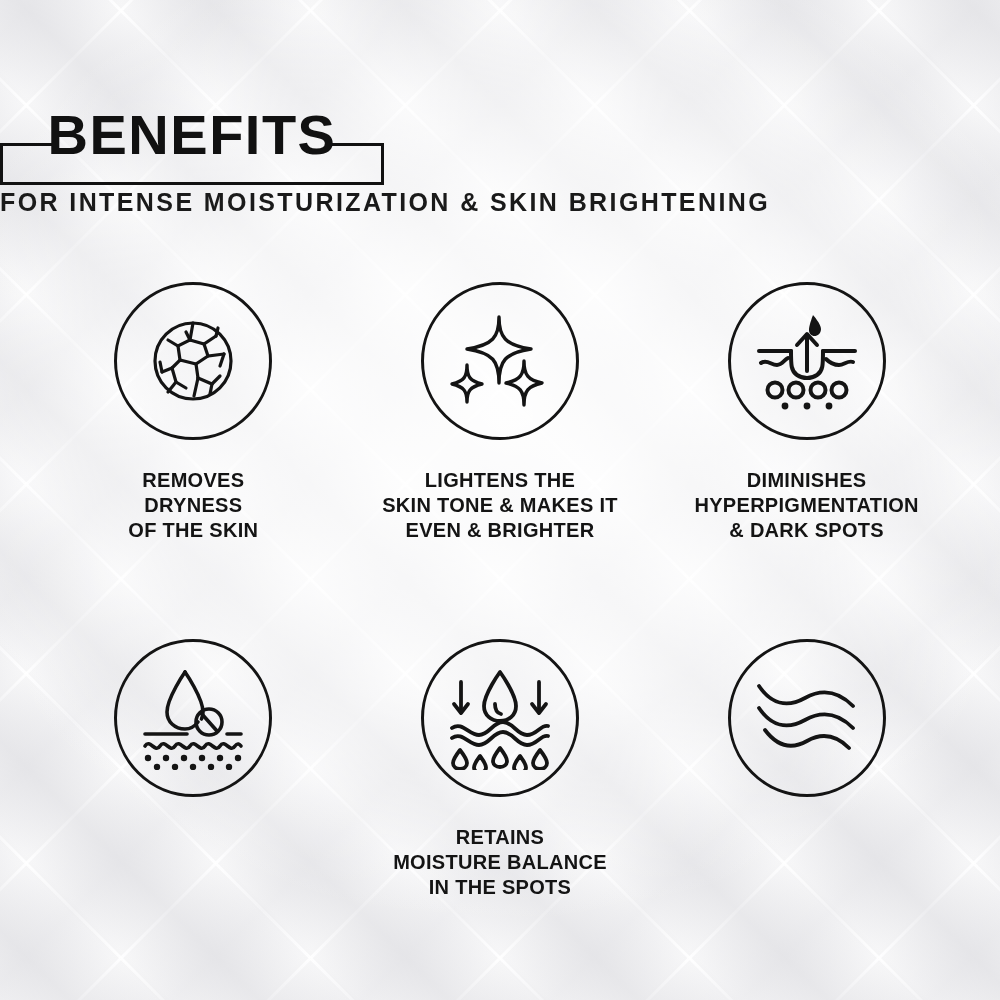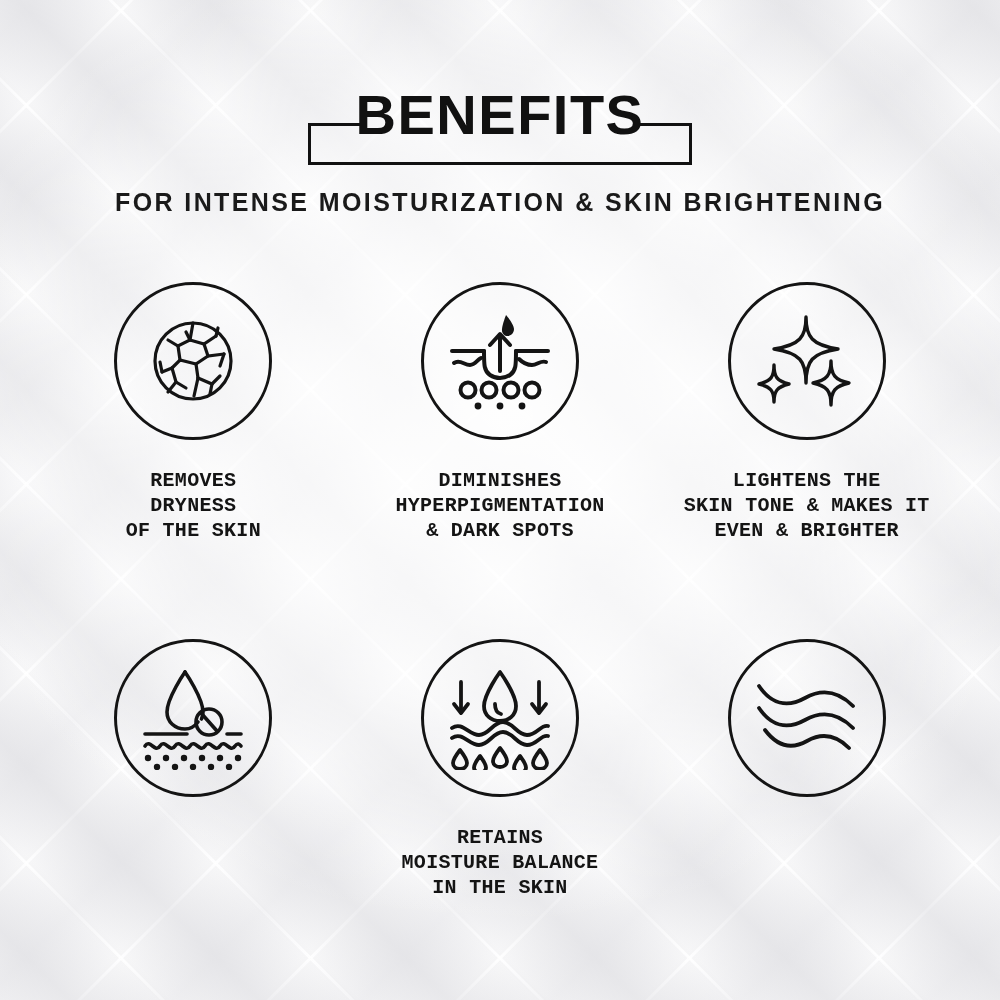--- a/index.html
+++ b/index.html
@@ -84,10 +84,10 @@
   
   .title-wrap {
     position: absolute;
-    top: 84px;
+    top: 104px;
     left: 0;
     width: 1000px;
-    text-align: center;
+    text-align: left;
   }
   .title-frame {
     position: relative;

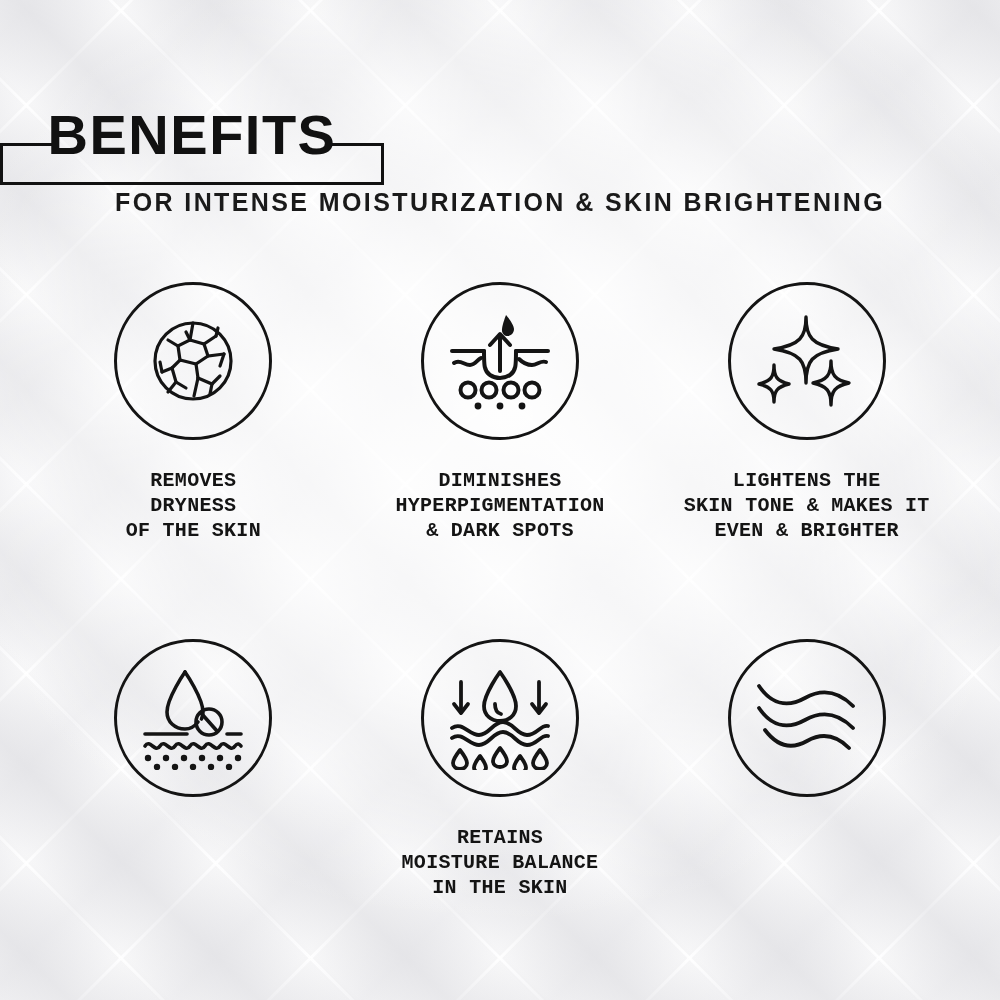--- a/index.html
+++ b/index.html
@@ -138,7 +138,7 @@
     top: 188px;
     left: 0;
     width: 1000px;
-    text-align: center;
+    text-align: left;
     font-size: 25px;
     font-weight: 700;
     letter-spacing: 2.4px;

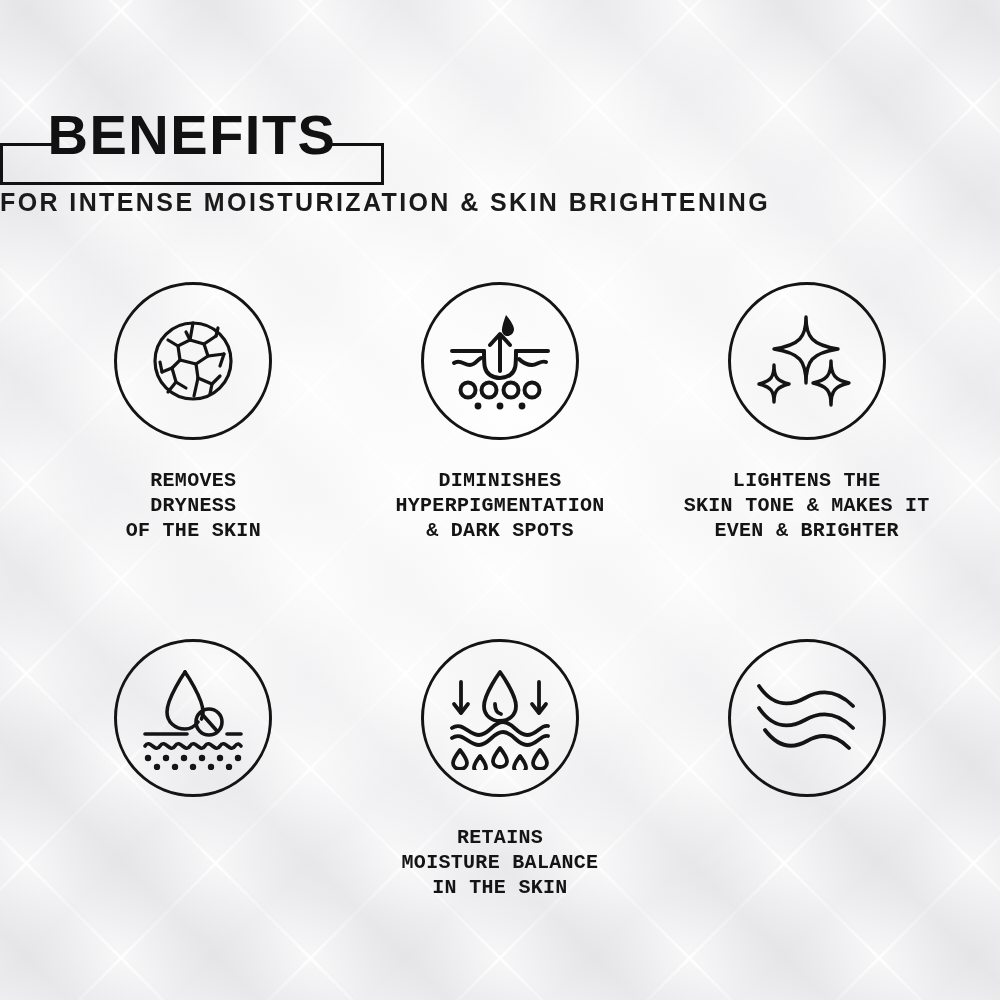--- a/index.html
+++ b/index.html
@@ -155,7 +155,6 @@
     display: grid;
     grid-template-columns: repeat(3, 1fr);
     row-gap: 96px;
-    font-family: Liberation Mono, monospace;
   }
   .benefit {
     display: flex;

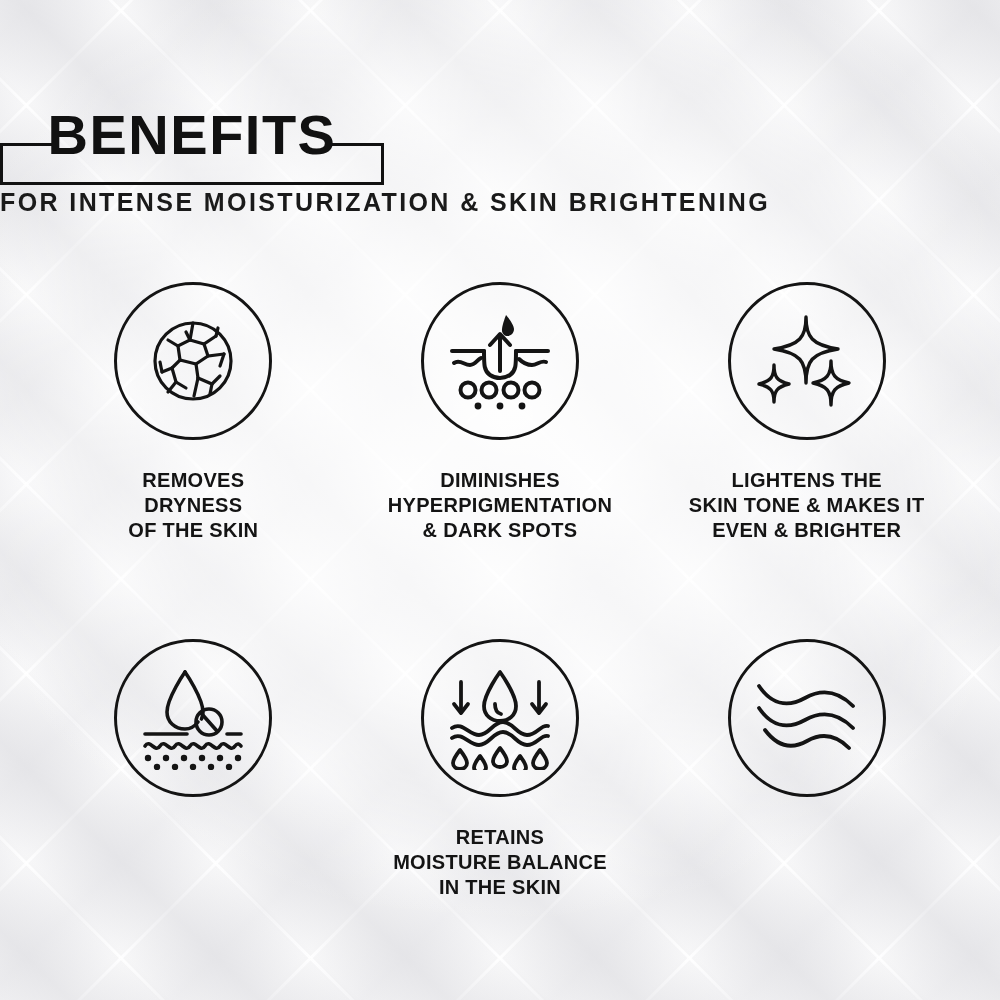--- a/index.html
+++ b/index.html
@@ -235,6 +235,22 @@
 
     <div class="benefit">
       <div class="icon-circle">
+        <svg width="106" height="100" viewBox="0 0 106 100" fill="none" stroke="#141414" stroke-width="3.4" stroke-linejoin="round">
+
+          <path d="M52 6 C52 26 58 34 84 38 C58 42 52 50 52 72 C52 50 46 42 20 38 C46 34 52 26 52 6 Z"></path>
+
+          <path d="M20 54 C20 66 23 70 35 73 C23 76 20 80 20 91 C20 80 17 76 5 73 C17 70 20 66 20 54 Z"></path>
+
+          <path d="M77 50 C77 64 81 69 95 72 C81 75 77 80 77 94 C77 80 73 75 59 72 C73 69 77 64 77 50 Z"></path>
+        </svg>
+      </div>
+      <div class="benefit-label">LIGHTENS THE
+SKIN TONE &amp; MAKES IT
+EVEN &amp; BRIGHTER</div>
+    </div>
+
+    <div class="benefit">
+      <div class="icon-circle">
         <svg width="112" height="104" viewBox="0 0 112 104" fill="none" stroke="#141414" stroke-width="4" stroke-linecap="round" stroke-linejoin="round">
 
           <path d="M62 6 C62 6 70 15 70 20 C70 24.5 66.5 27 63.5 27 C60.5 27 57.5 24.5 58 20 C58.5 15 62 6 62 6 Z" fill="#141414" stroke="none"></path>
@@ -263,22 +279,6 @@
       <div class="benefit-label">DIMINISHES
 HYPERPIGMENTATION
 &amp; DARK SPOTS</div>
-    </div>
-
-    <div class="benefit">
-      <div class="icon-circle">
-        <svg width="106" height="100" viewBox="0 0 106 100" fill="none" stroke="#141414" stroke-width="3.4" stroke-linejoin="round">
-
-          <path d="M52 6 C52 26 58 34 84 38 C58 42 52 50 52 72 C52 50 46 42 20 38 C46 34 52 26 52 6 Z"></path>
-
-          <path d="M20 54 C20 66 23 70 35 73 C23 76 20 80 20 91 C20 80 17 76 5 73 C17 70 20 66 20 54 Z"></path>
-
-          <path d="M77 50 C77 64 81 69 95 72 C81 75 77 80 77 94 C77 80 73 75 59 72 C73 69 77 64 77 50 Z"></path>
-        </svg>
-      </div>
-      <div class="benefit-label">LIGHTENS THE
-SKIN TONE &amp; MAKES IT
-EVEN &amp; BRIGHTER</div>
     </div>
 
     <div class="benefit">

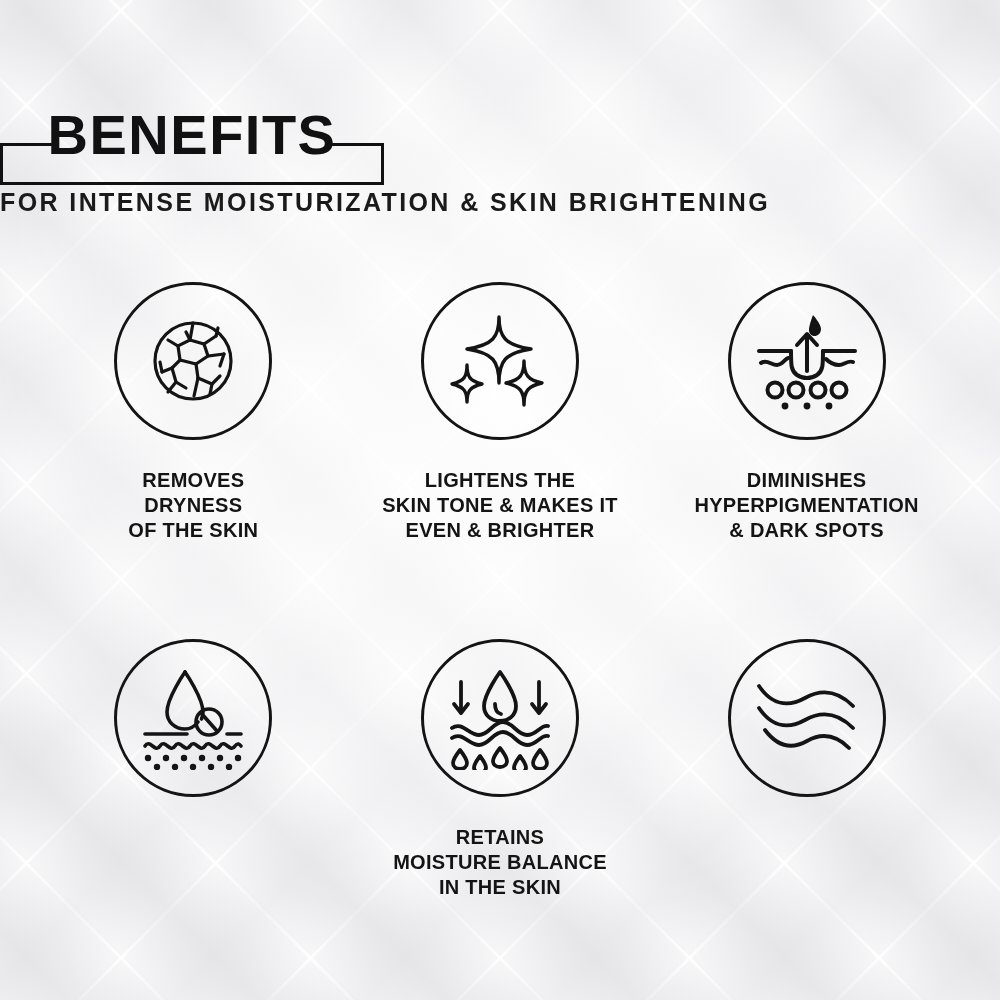--- a/index.html
+++ b/index.html
@@ -336,7 +336,7 @@
       </div>
       <div class="benefit-label">RETAINS
 MOISTURE BALANCE
-IN THE SKIN</div>
+IN THE SPOTS</div>
     </div>
 
     <div class="benefit">

